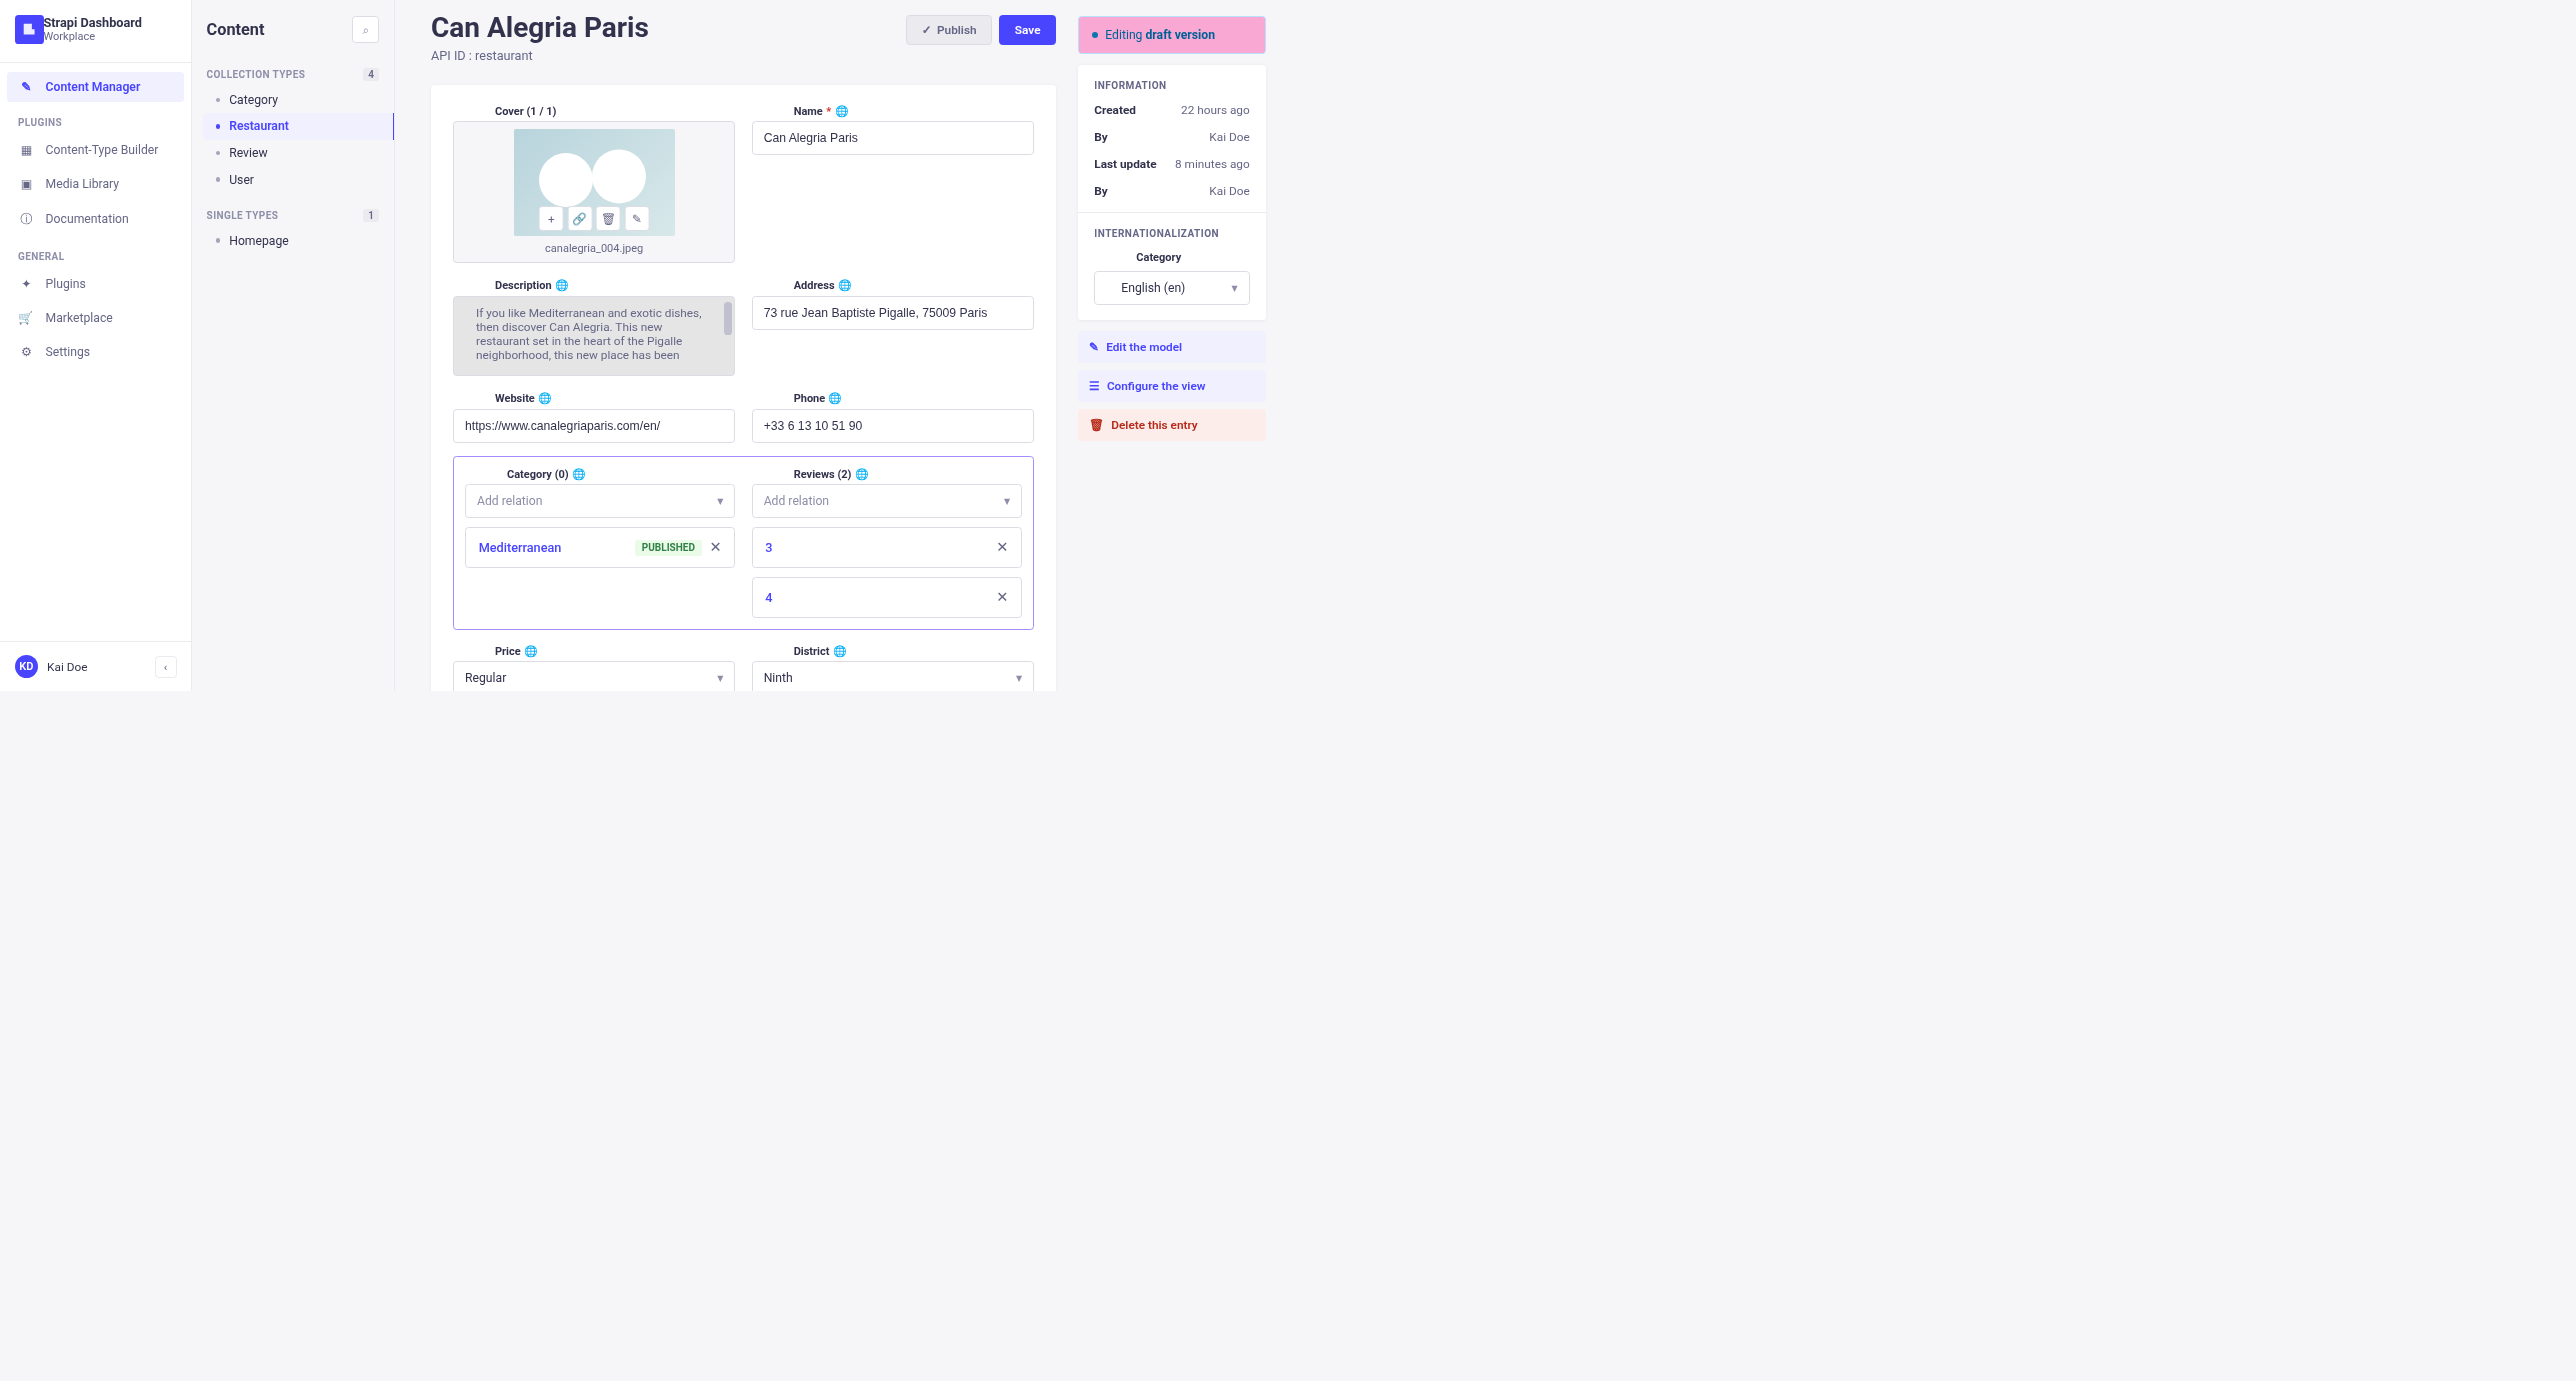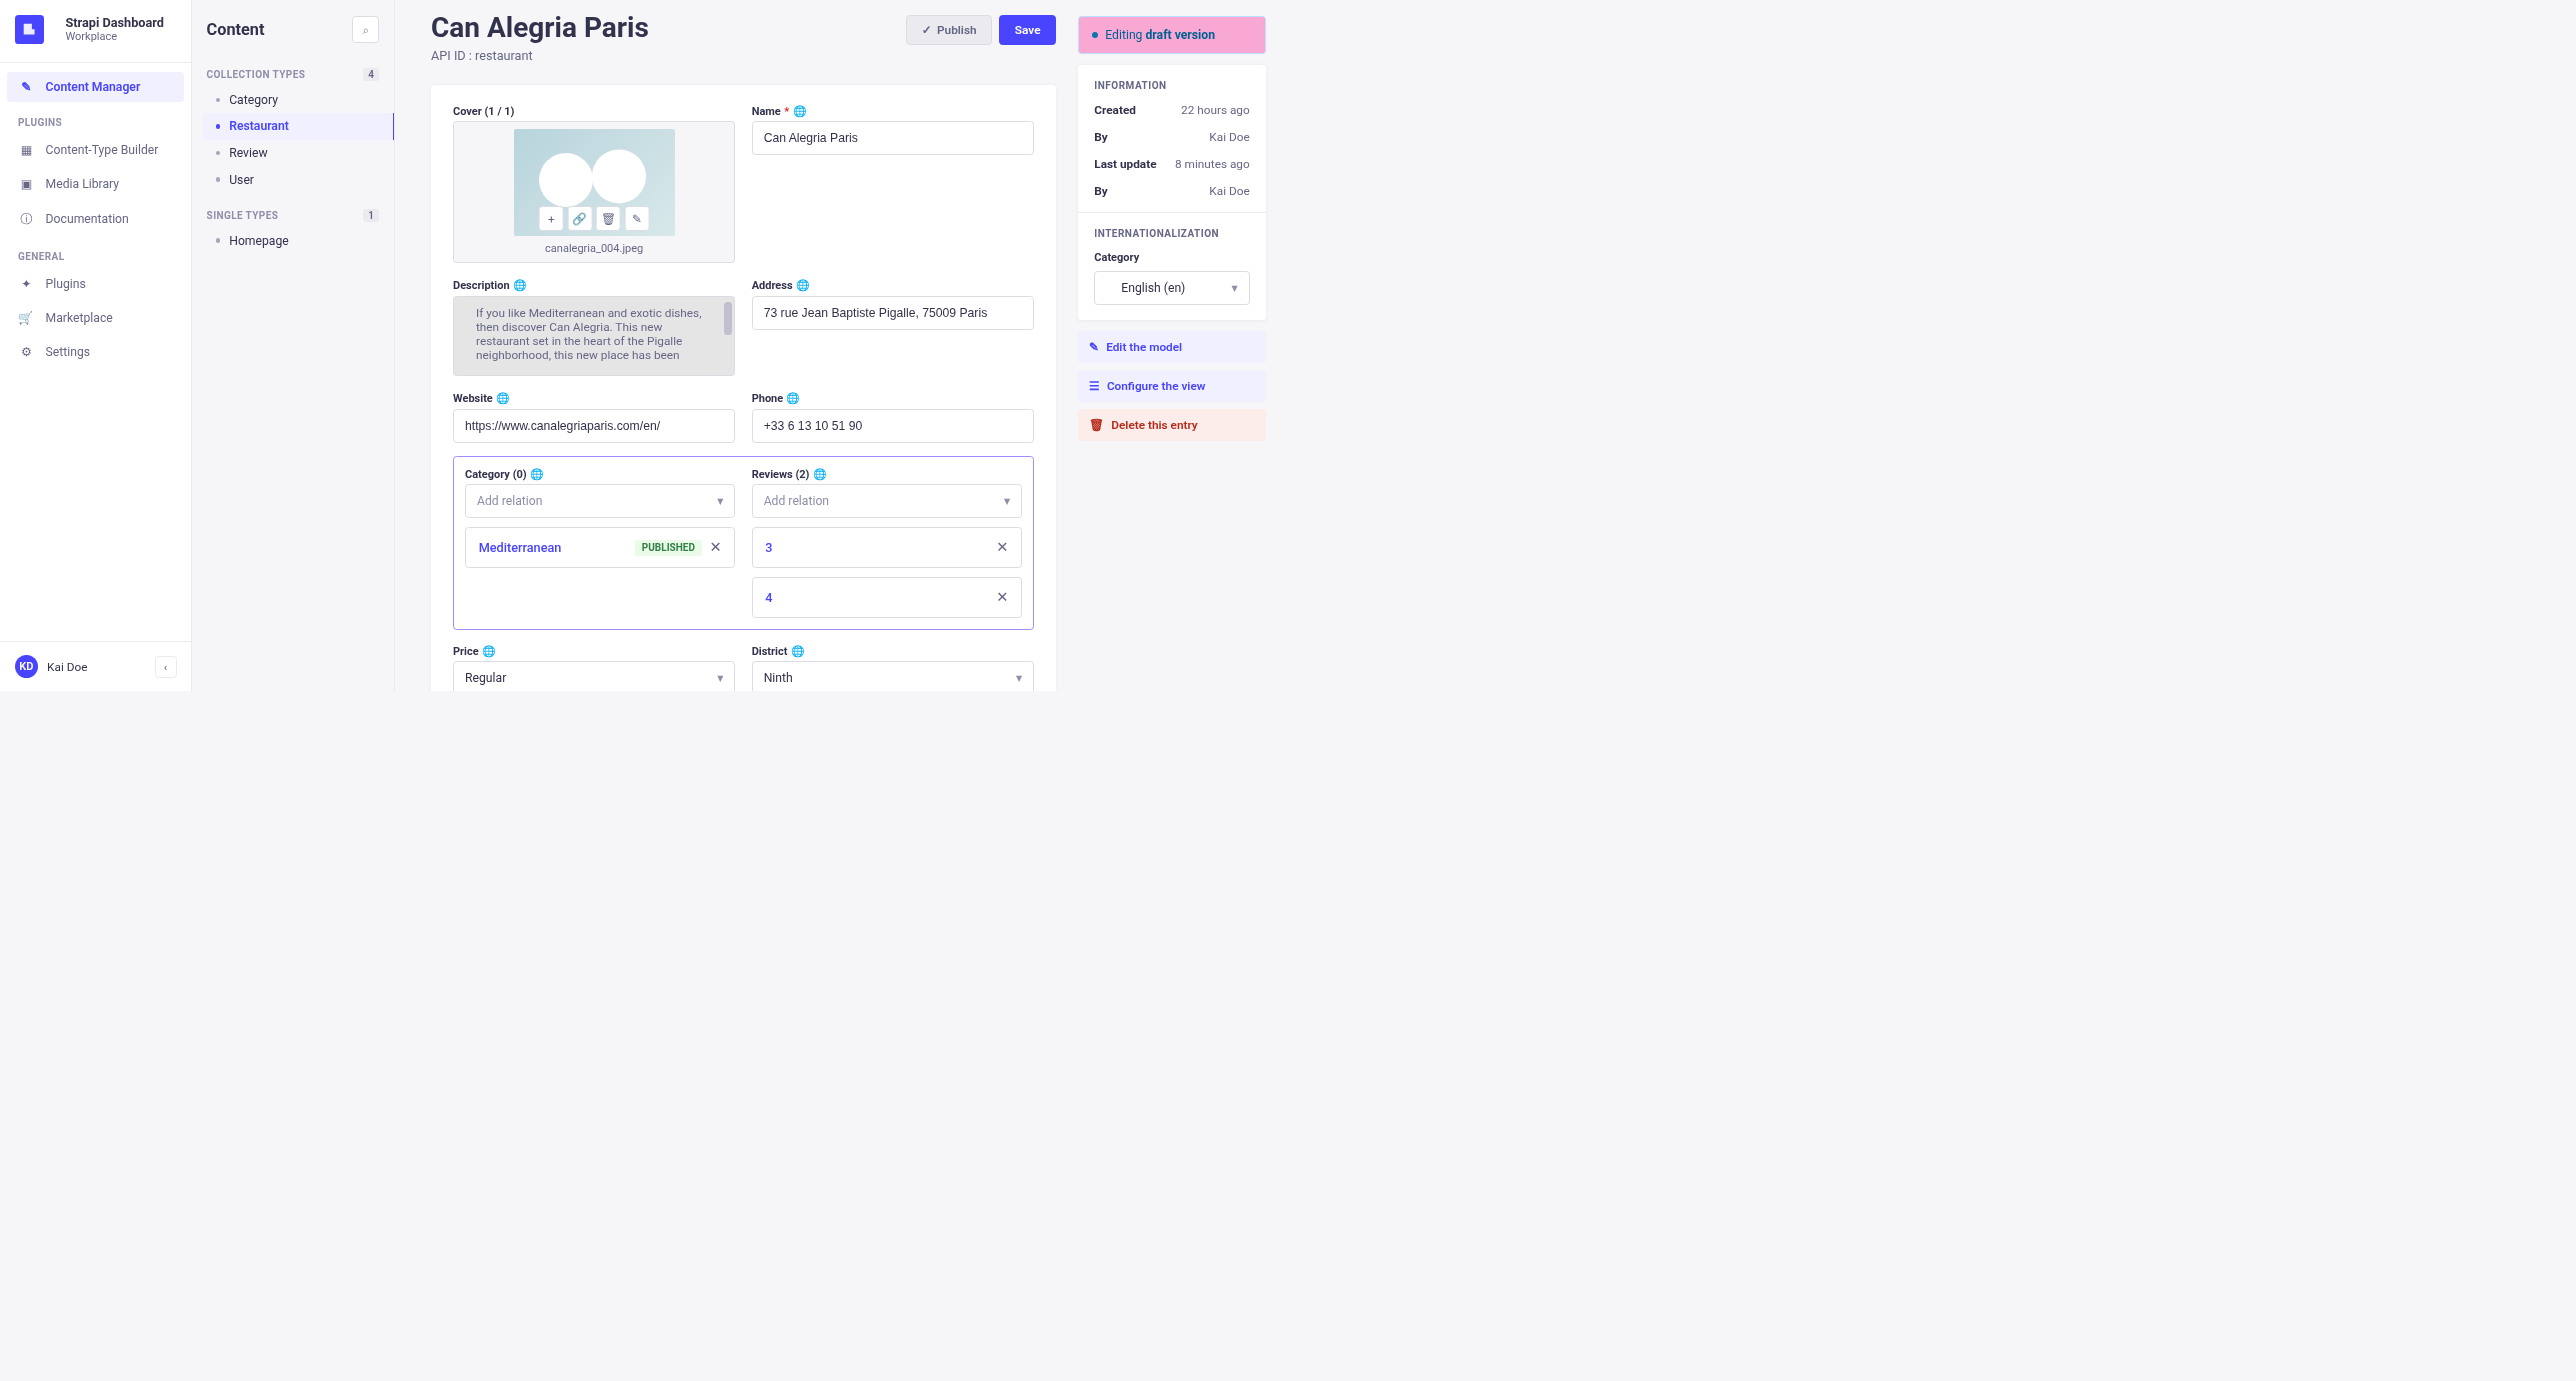--- a/index.html
+++ b/index.html
@@ -15,7 +15,7 @@
   }
   
   .main-sidebar { width: 192px; background: #fff; border-right: 0.9px solid #eaeaef; display:flex; flex-direction:column;}
-  .main-sidebar .brand { display:flex; align-items:center; padding: 14.5px 14.5px 11px; gap:22px;}
+  .main-sidebar .brand { display:flex; align-items:center; padding: 14.5px 14.5px 11px; gap:0;}
   .brand-logo { width:29px; height:29px; background:#4945ff; border-radius:3.6px; display:flex; align-items:center; justify-content:center; color:#fff; font-weight:600;}
   .brand-logo svg { width:16.3px; height:16.3px;}
   .brand-text .title { font-weight:700; font-size:12.7px; color:#32324d;}

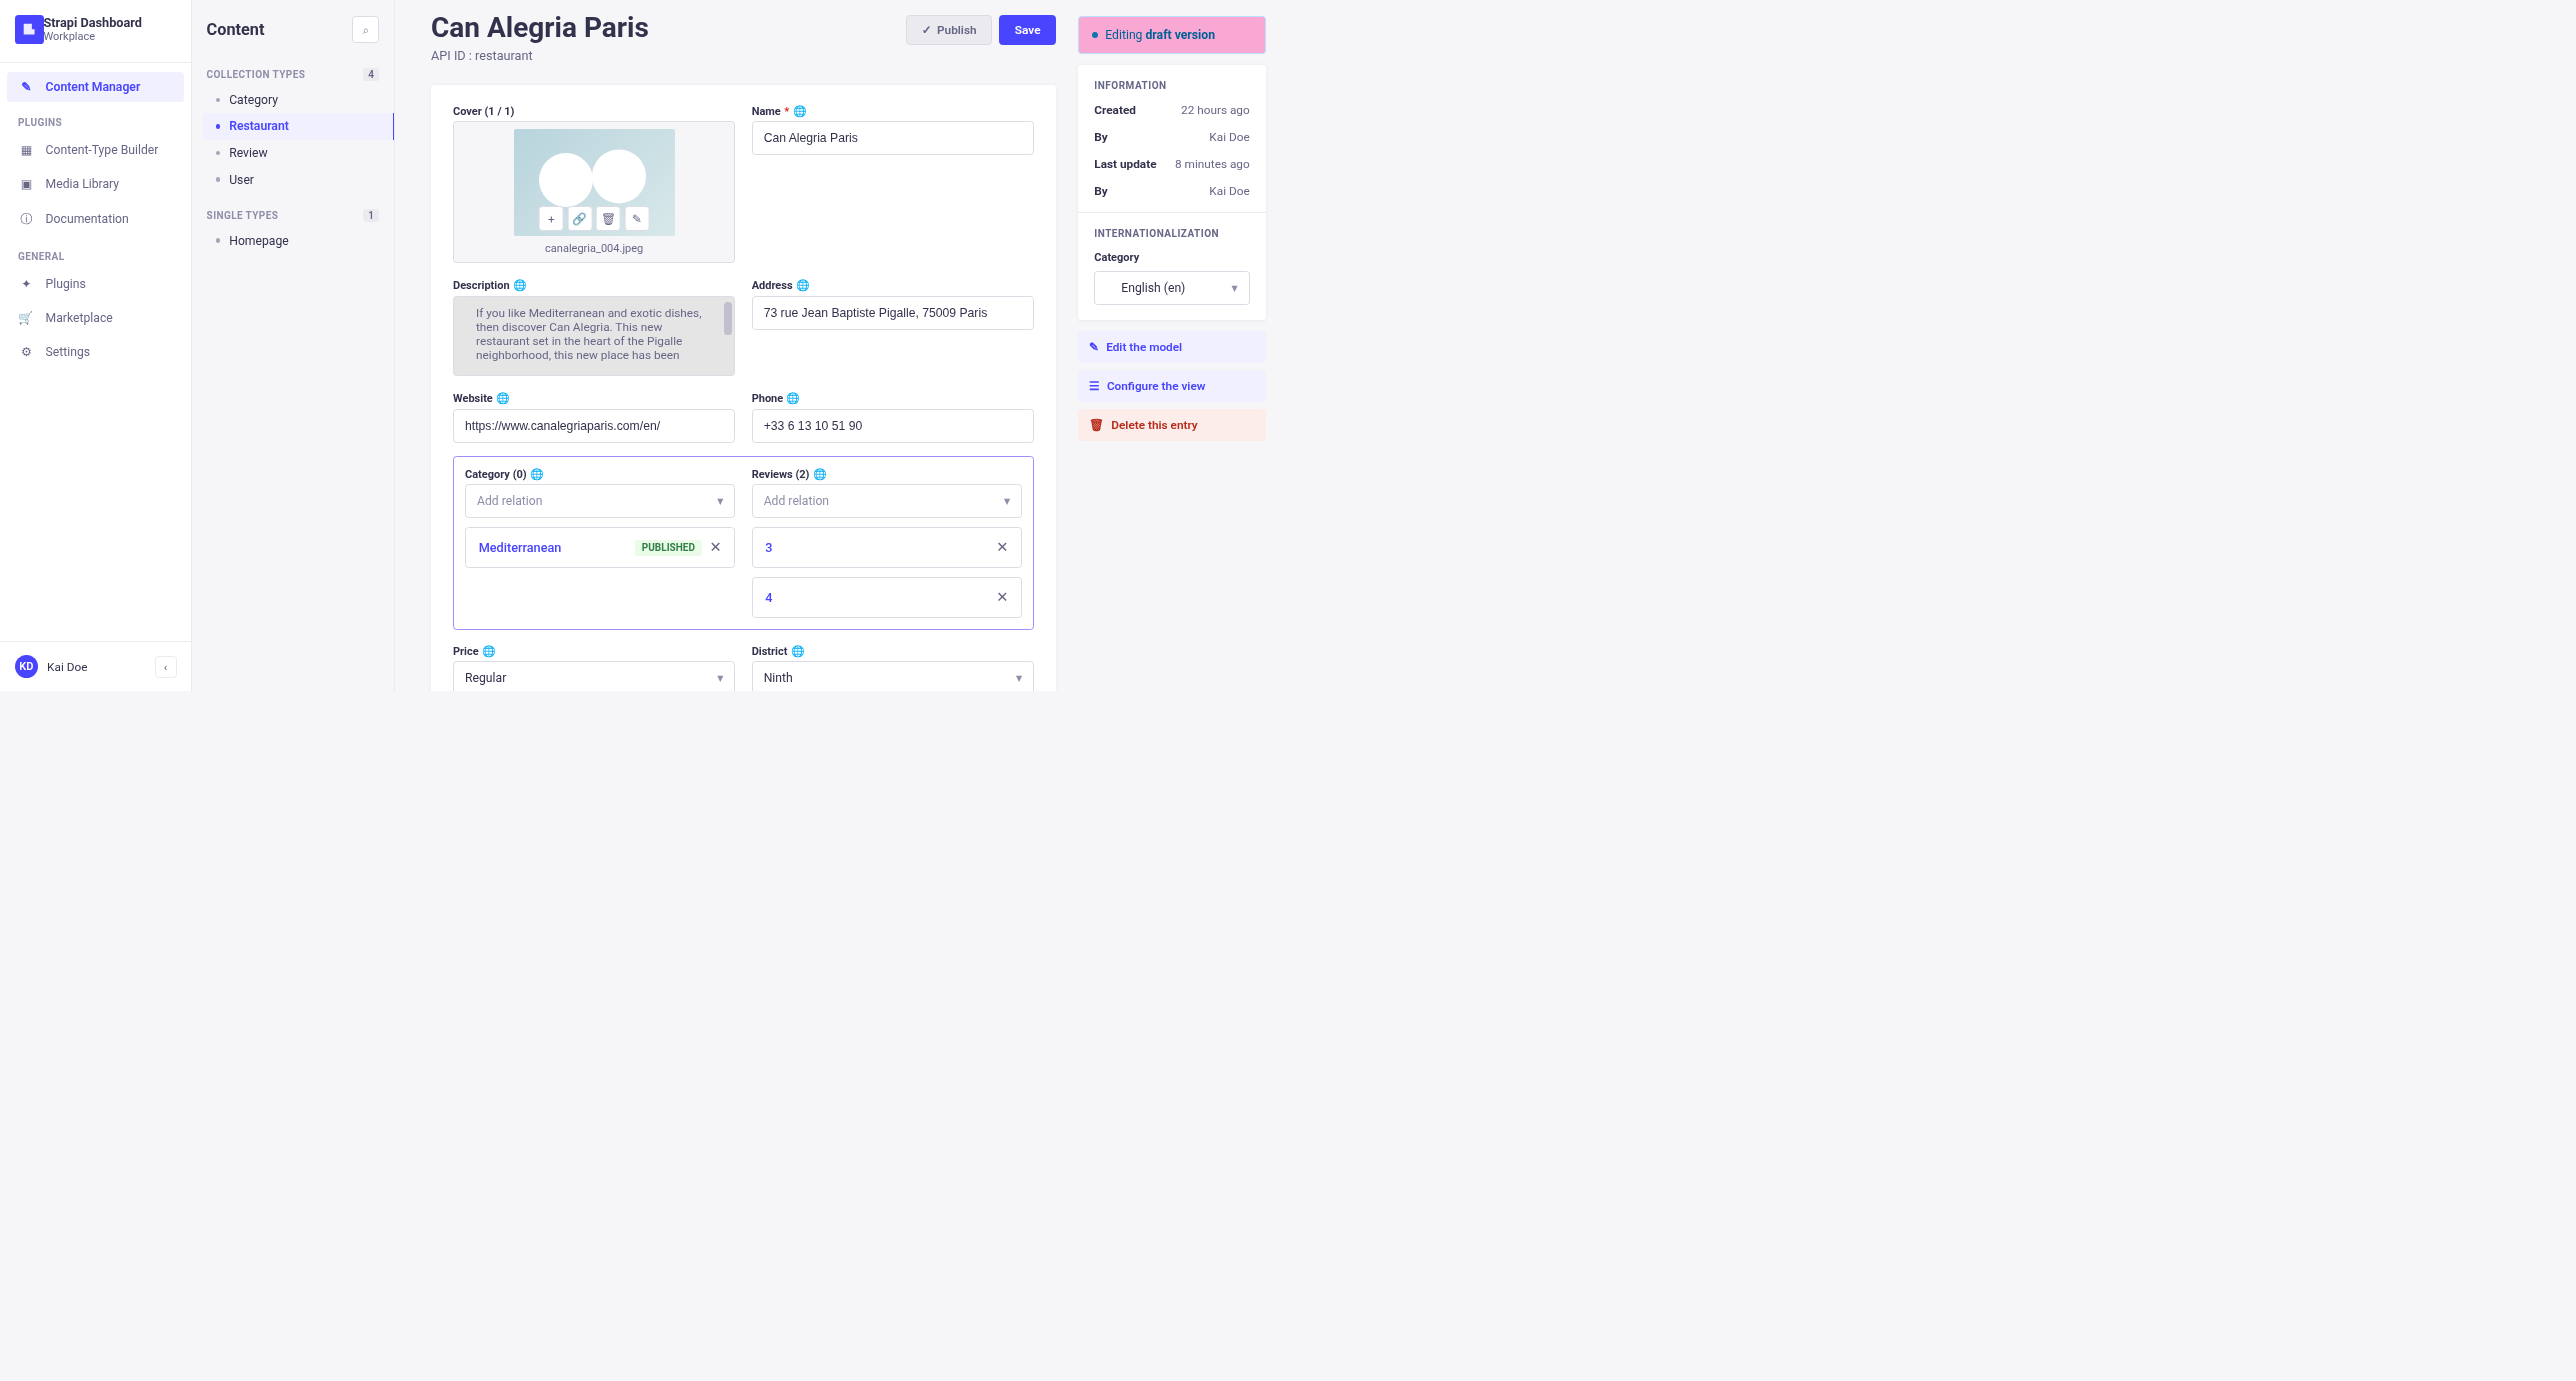--- a/index.html
+++ b/index.html
@@ -54,7 +54,7 @@
   
   .card { background:#fff; border-radius:3.6px; box-shadow: 0 0.9px 3.6px rgba(33,33,52,.06); padding: 20px 22px;}
   .form-grid { display:grid; grid-template-columns: 1fr 1fr; gap: 16.3px 16.3px;}
-  .form-label { font-size:11px; font-weight:700; color:#32324d; display:flex; align-items:flex-start; gap:3.6px; margin-bottom:3.6px;}
+  .form-label { font-size:11px; font-weight:700; color:#32324d; display:flex; align-items:flex-start; gap:3.6px; margin-bottom:3.6px;margin-left:42px;}
   .req { color:#d02b20;}
   .globe { color:#8e8ea9; font-size:11px;}
   .input { width:100%; border:0.9px solid #dcdce4; border-radius:3.6px; padding:9px 11px; font-size:12.2px; color:#32324d; background:#fff;}

